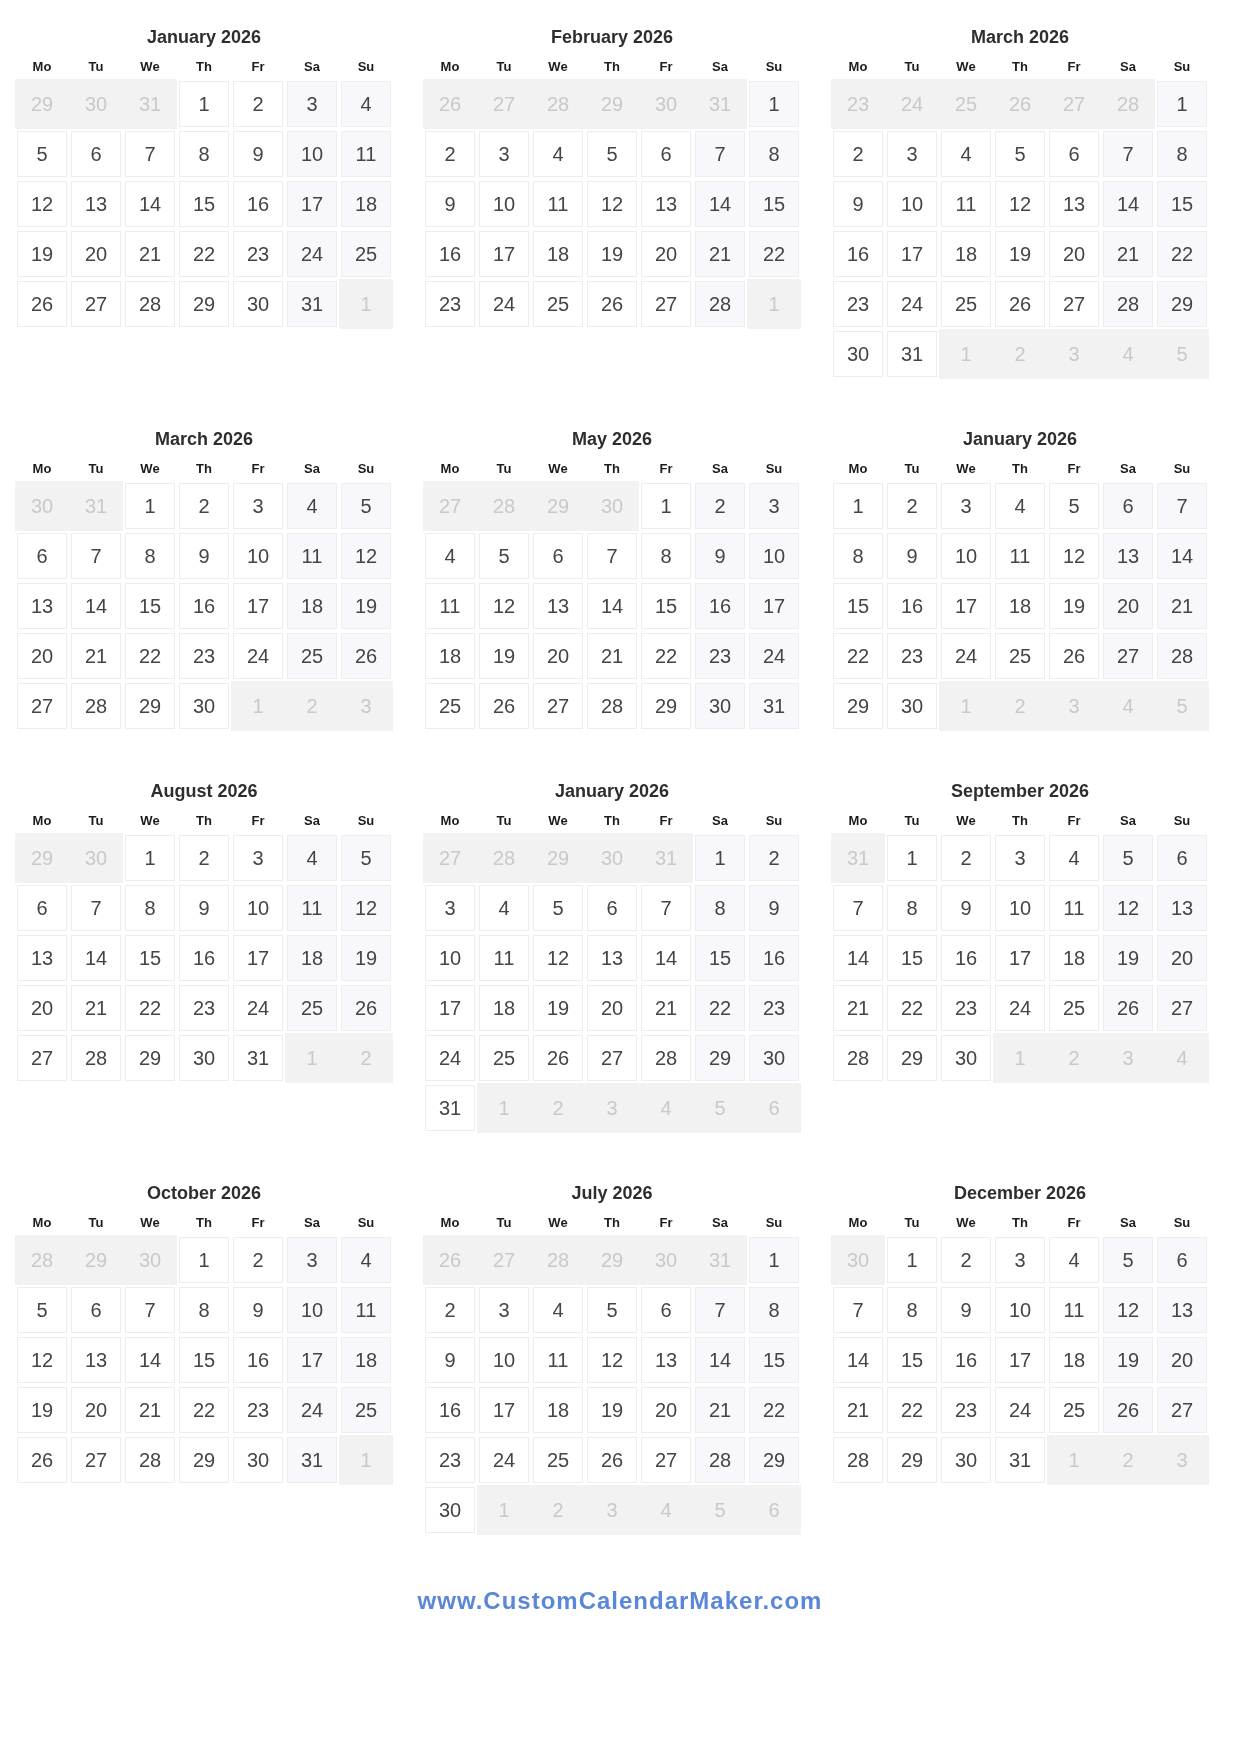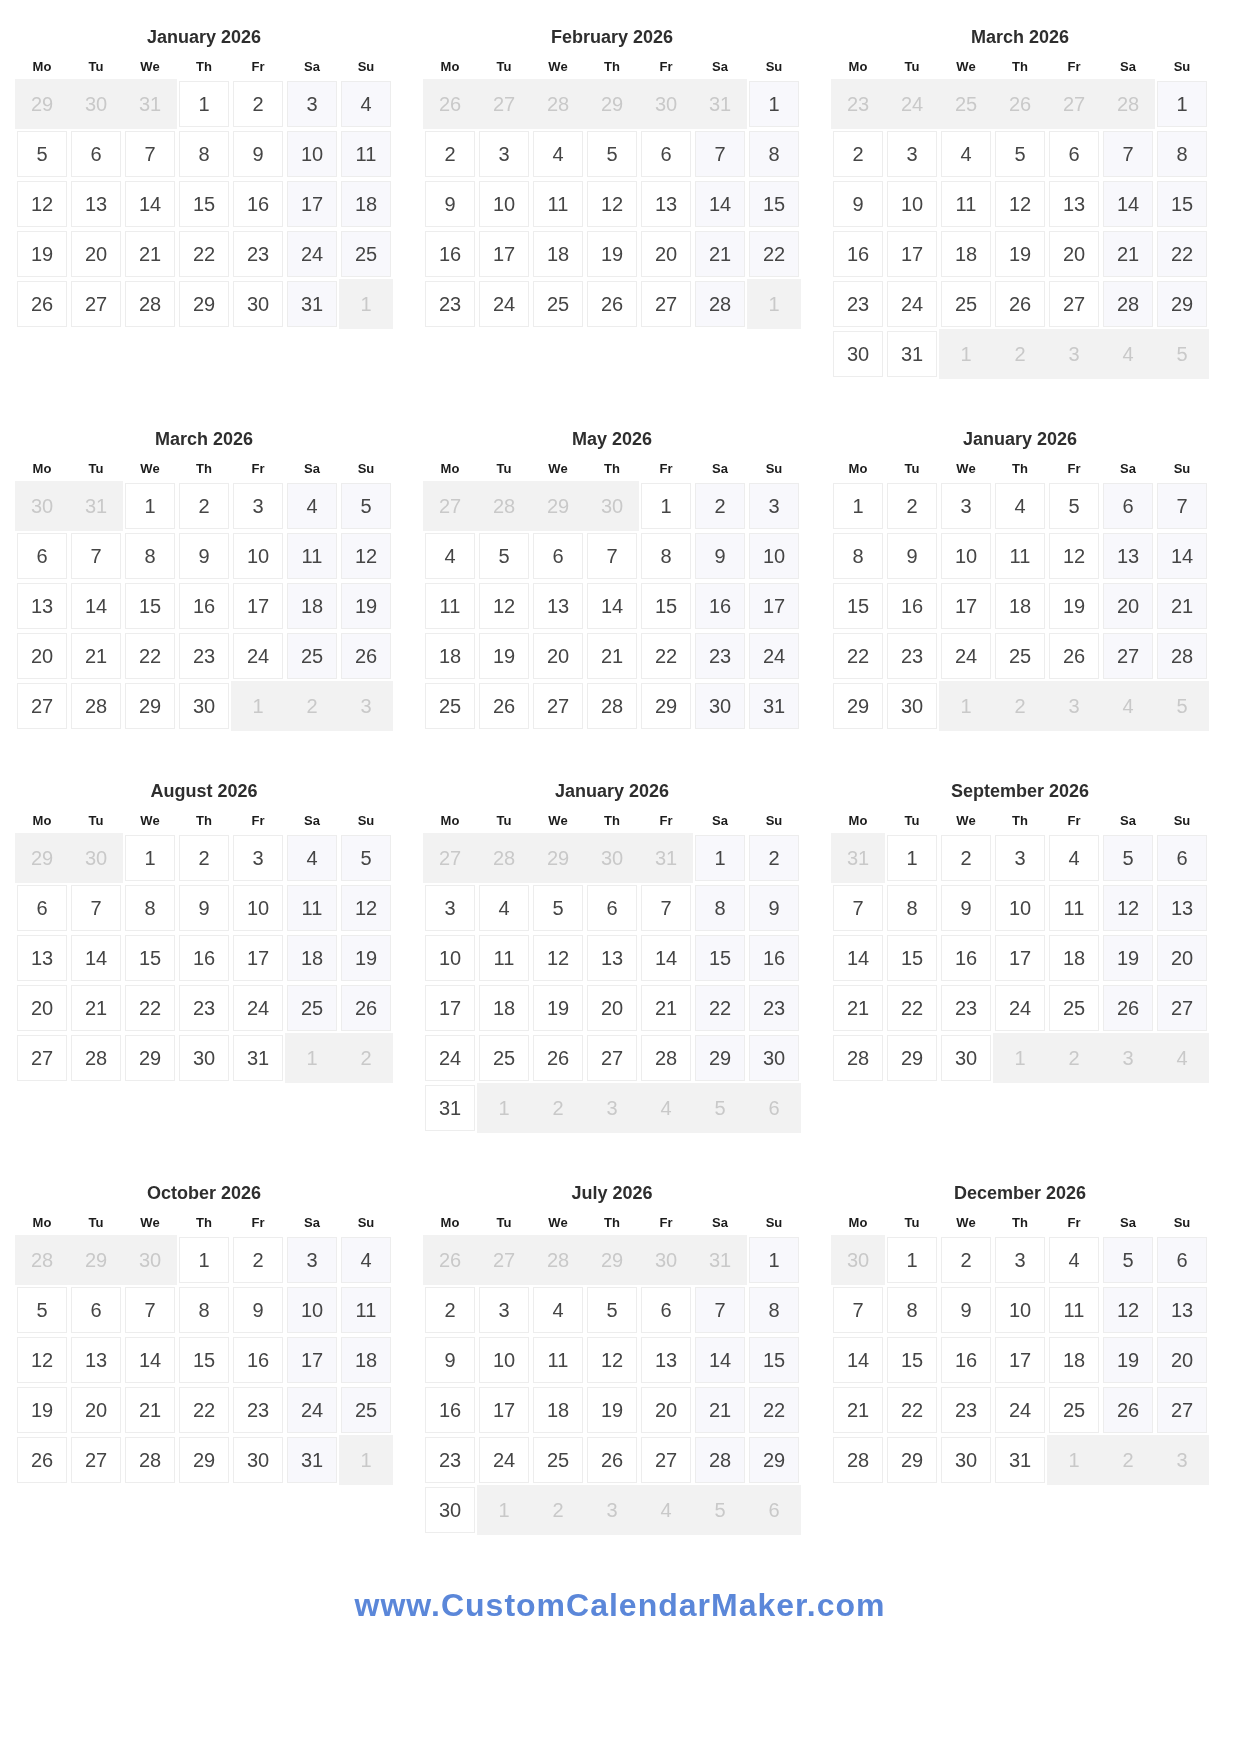--- a/index.html
+++ b/index.html
@@ -74,7 +74,7 @@
   }
   .site-url{
     display:inline-block;
-    font-size:32px;
+    font-size:24px;
     font-weight:700;
     letter-spacing:1px;
     color:var(--footer-link);

